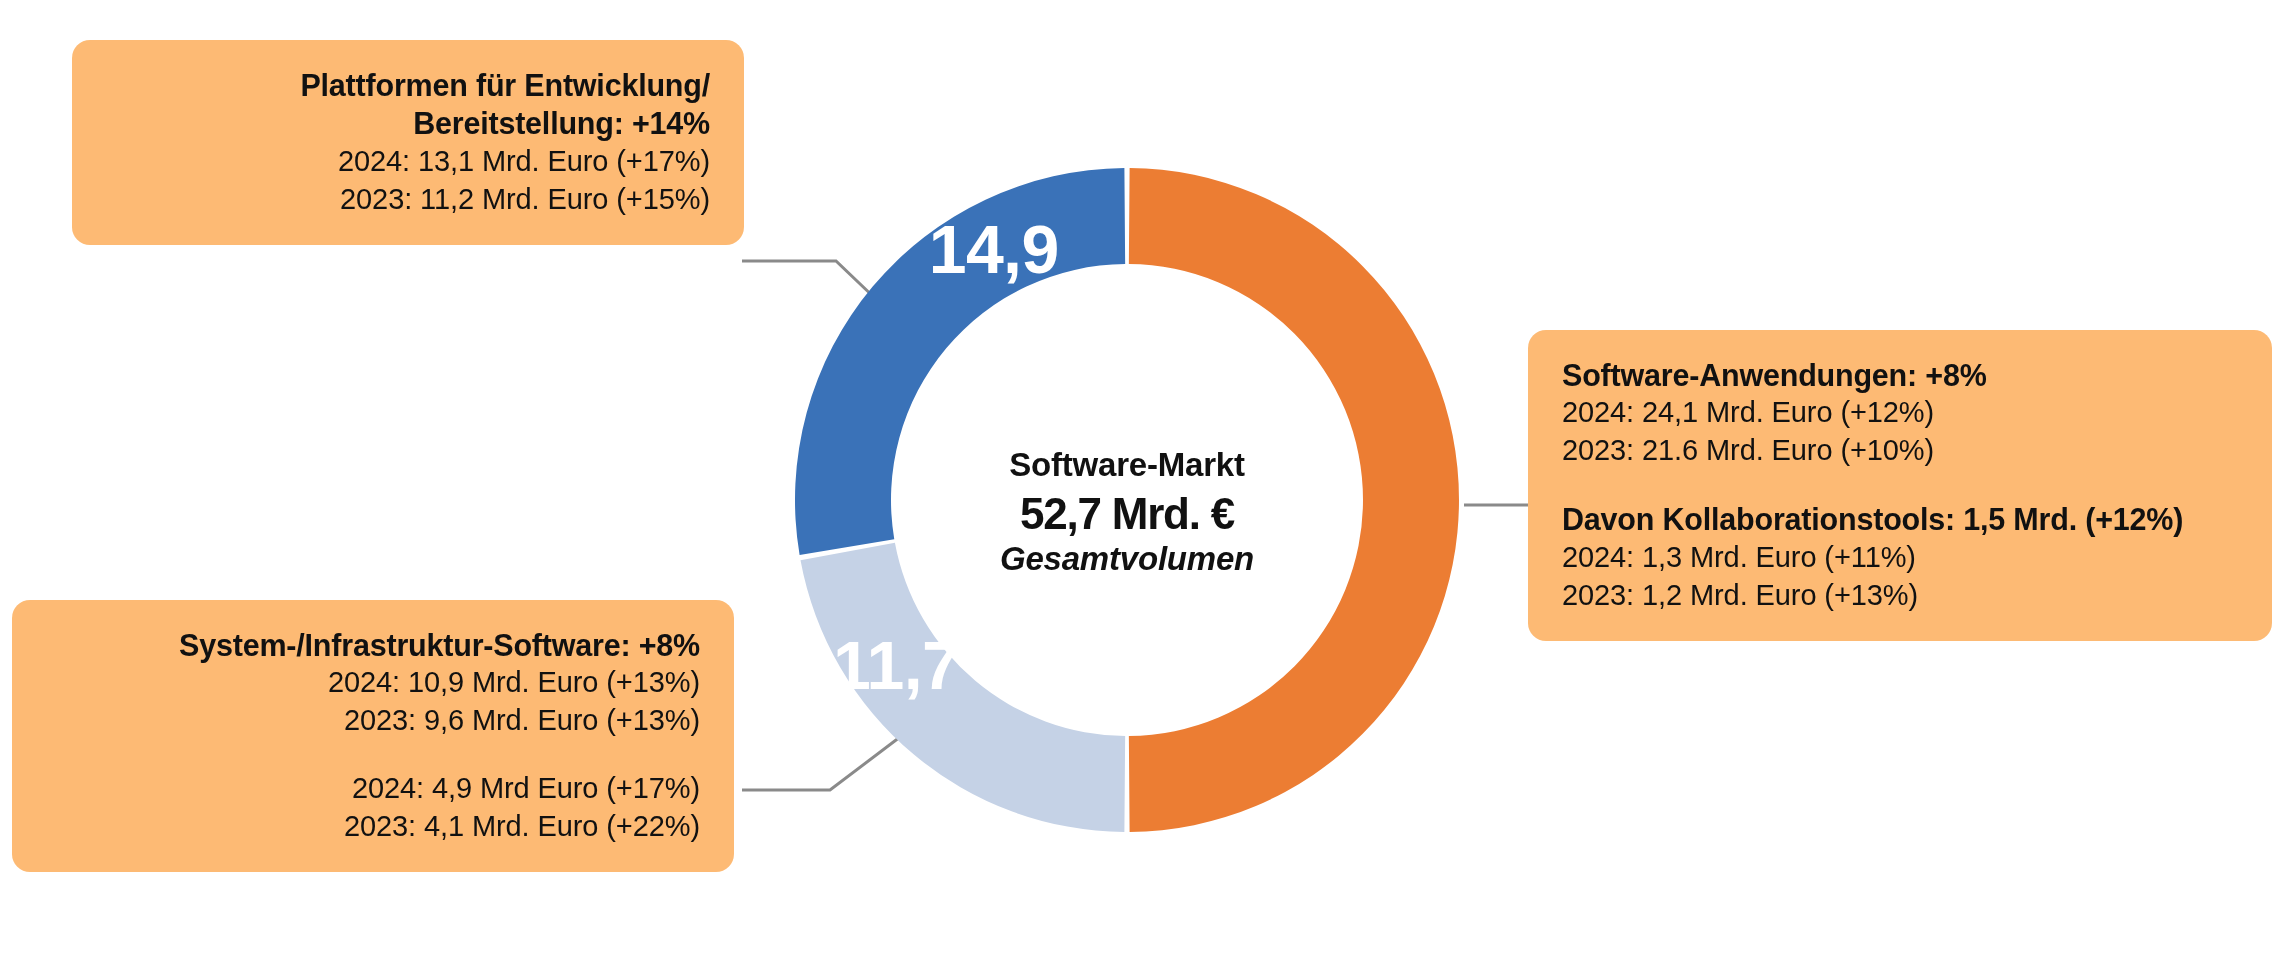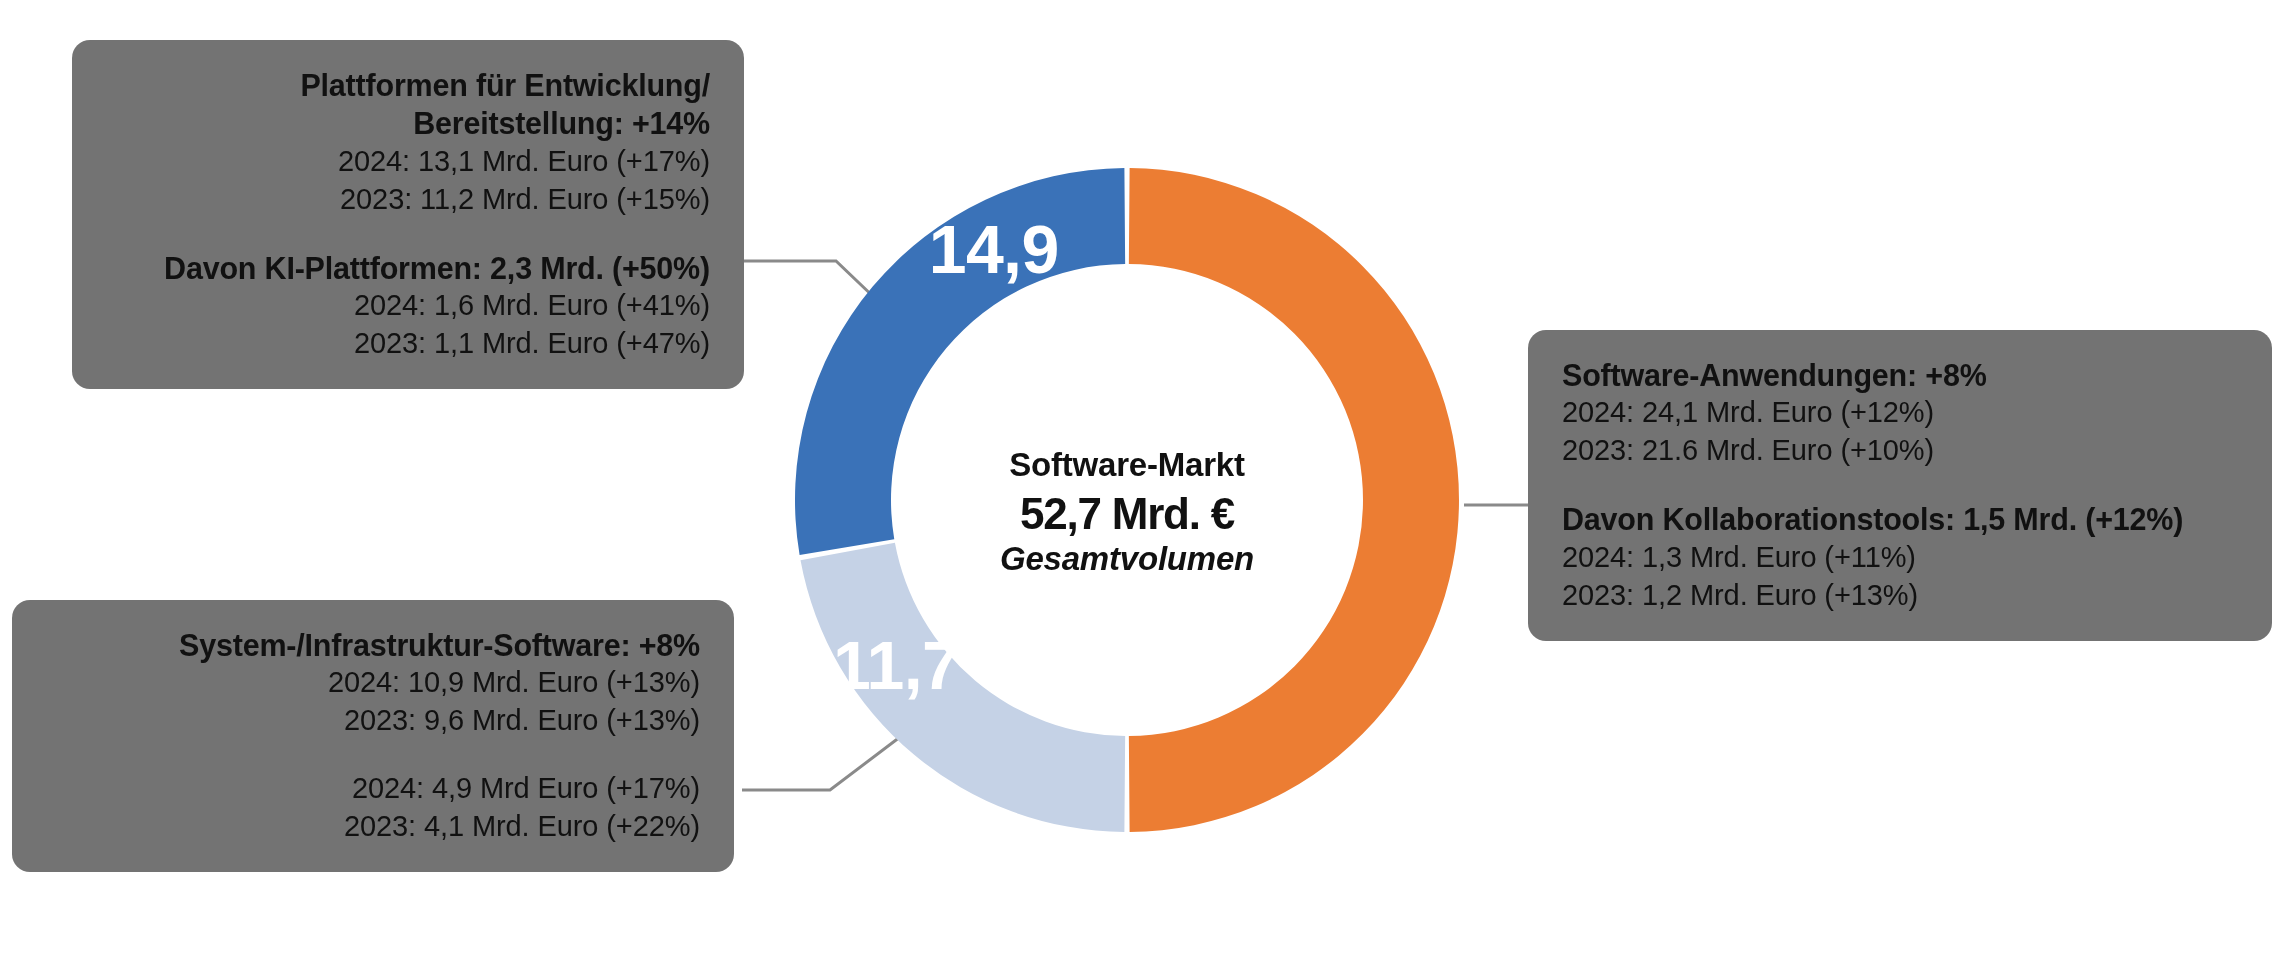--- a/index.html
+++ b/index.html
@@ -20,7 +20,7 @@
   
   .info-box {
     position: absolute;
-    background: #737373;
+    background: #fdba74;
     border-radius: 18px;
     box-sizing: border-box;
     padding: 26px 34px;

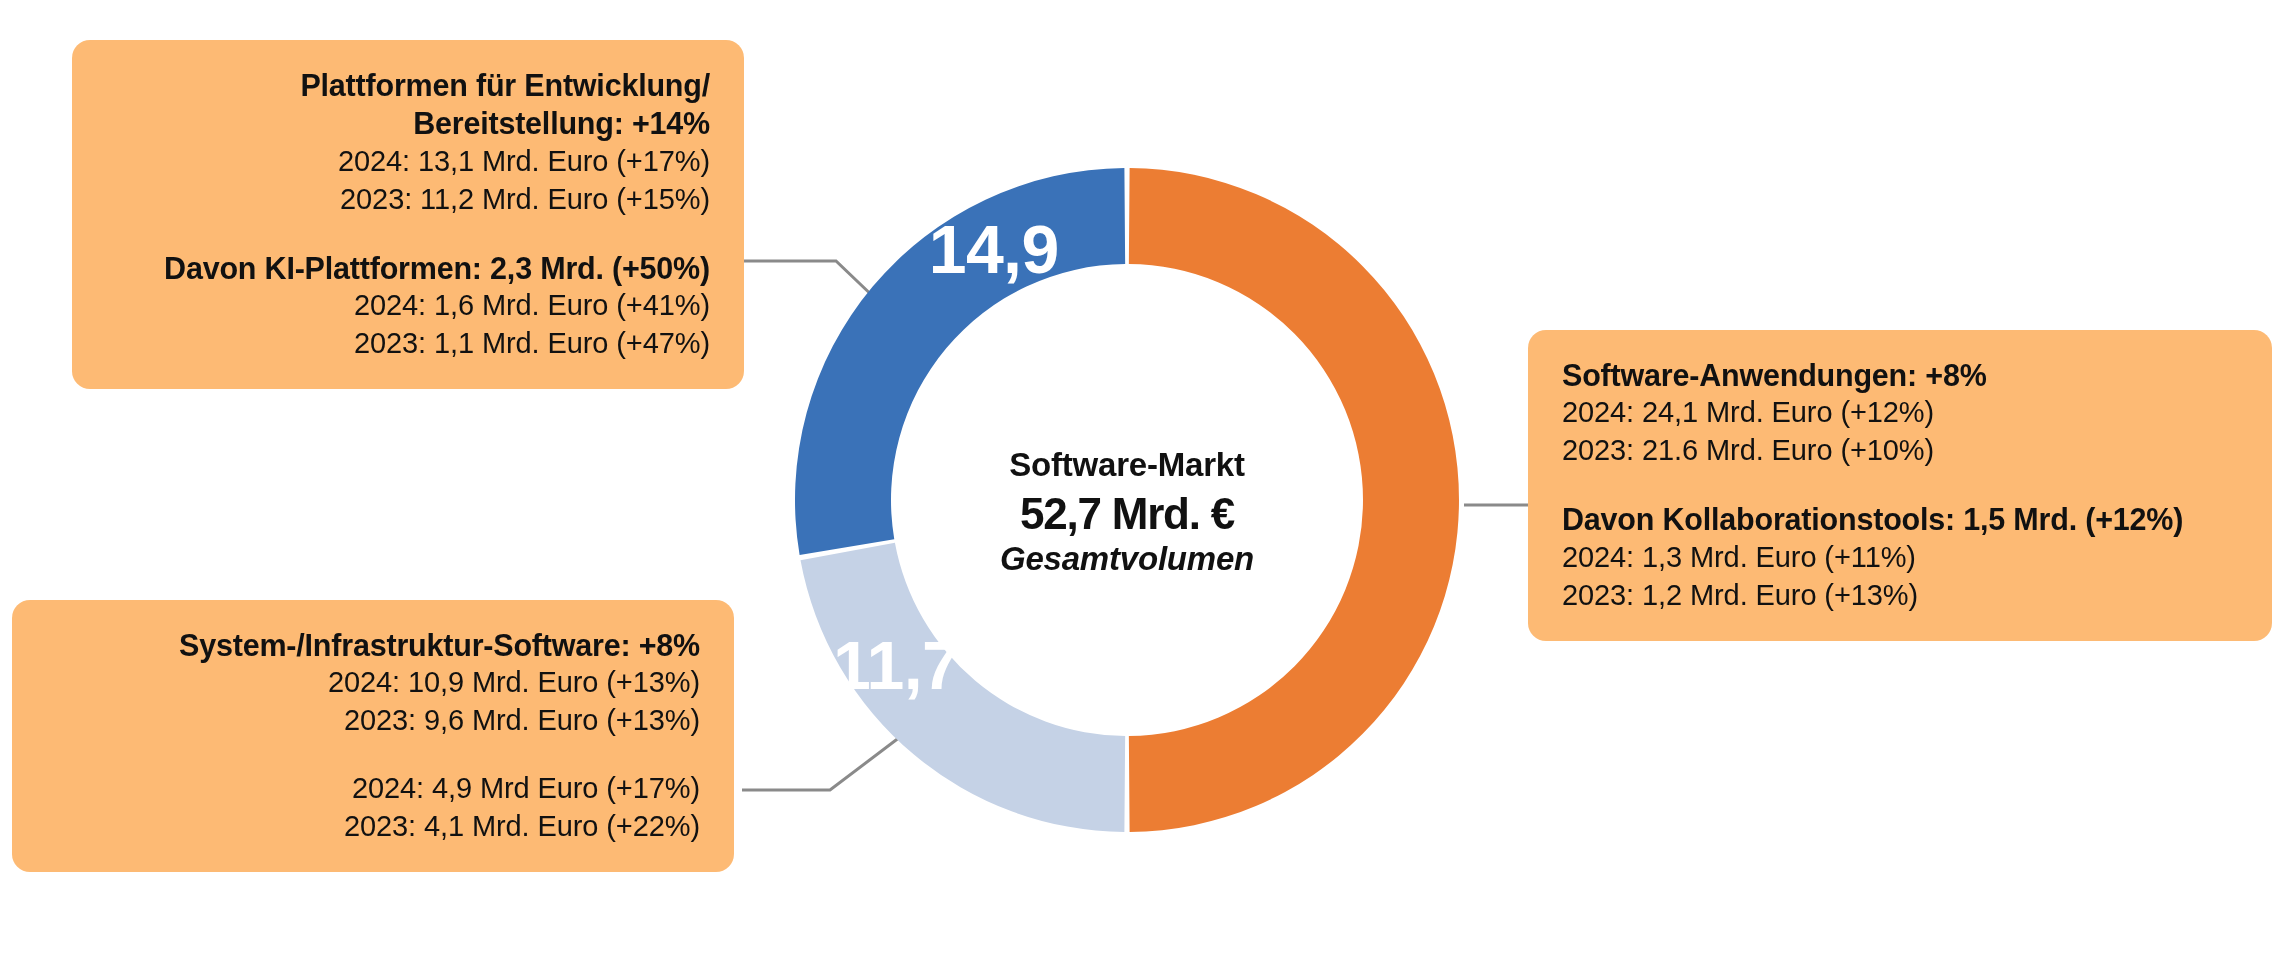--- a/index.html
+++ b/index.html
@@ -130,11 +130,6 @@
     <div class="bx-line">2024: 13,1 Mrd. Euro (+17%)</div>
     <div class="bx-line">2023: 11,2 Mrd. Euro (+15%)</div>
   </div>
-  <div class="block">
-    <div class="bx-title">Davon KI-Plattformen: 2,3 Mrd. (+50%)</div>
-    <div class="bx-line">2024: 1,6 Mrd. Euro (+41%)</div>
-    <div class="bx-line">2023: 1,1 Mrd. Euro (+47%)</div>
-  </div>
 </div>
 
 <div class="info-box align-right" id="box-system">

